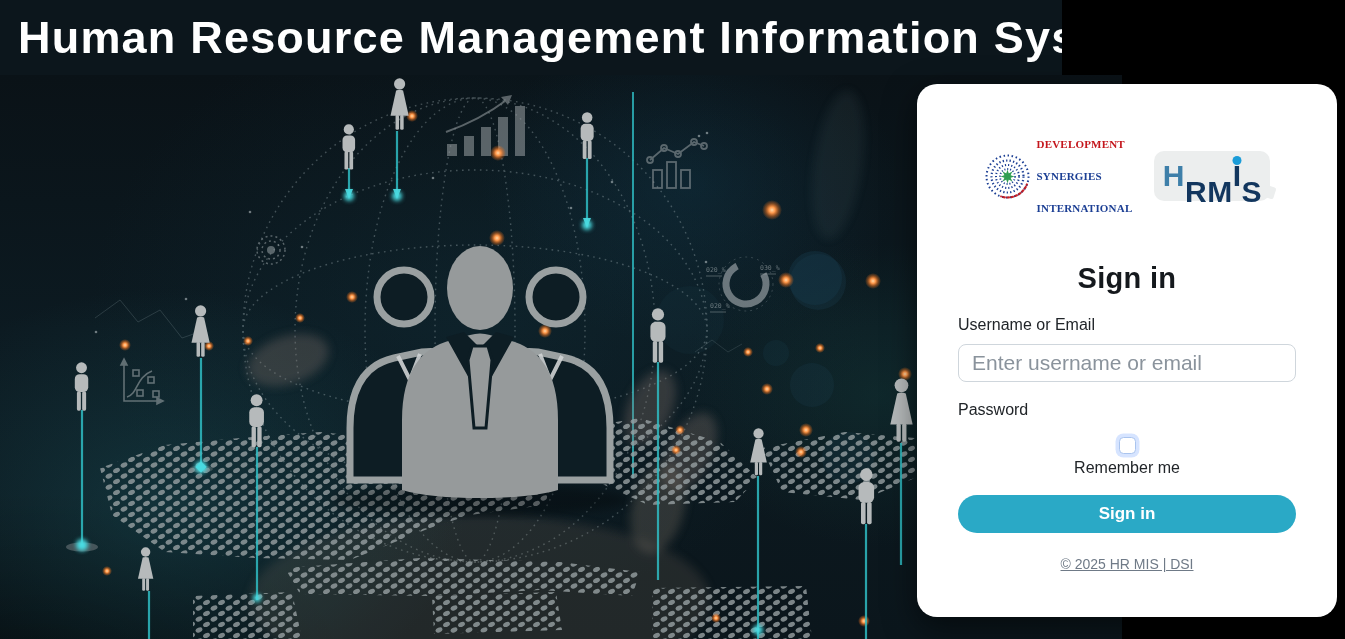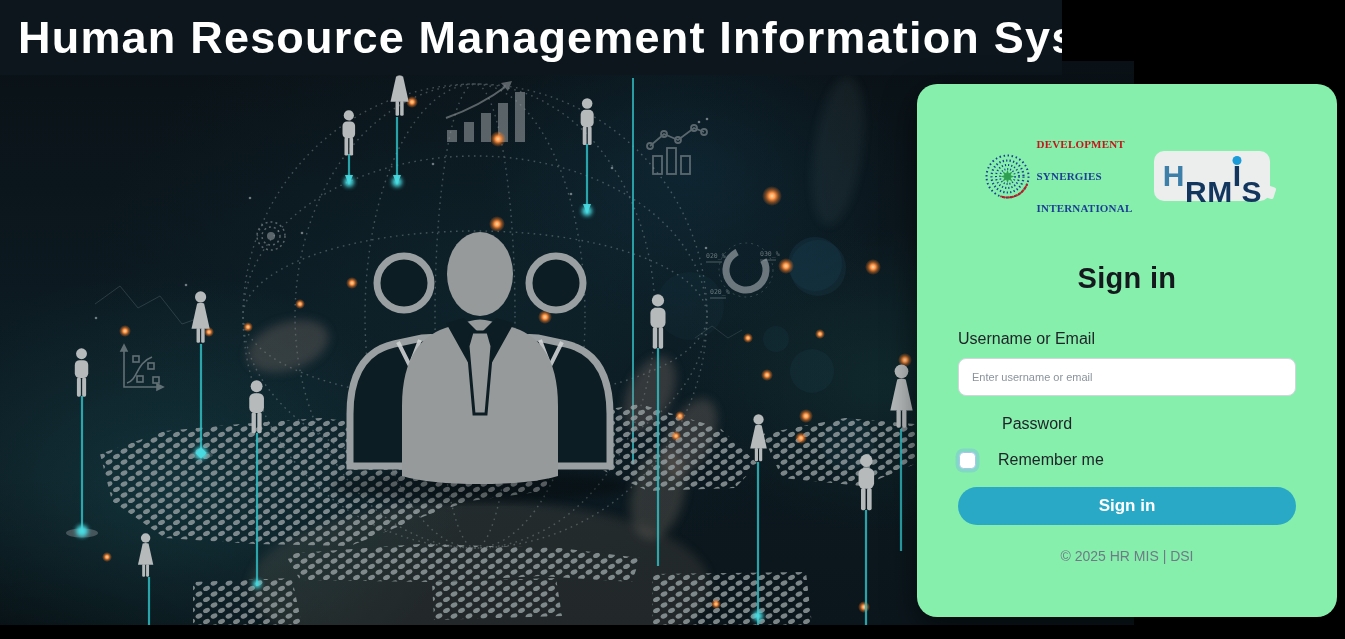--- a/index.html
+++ b/index.html
@@ -20,7 +20,7 @@
          color:#fff;font-size:45px;font-weight:600;letter-spacing:1.2px;line-height:75px;
          padding-left:18px;box-sizing:border-box;white-space:nowrap;margin:0;overflow:hidden;}
   
-  .card{position:absolute;left:917px;top:84px;width:420px;height:533px;background:#86efac;
+  .card{position:absolute;left:917px;top:84px;width:420px;height:533px;background:#ffffff;
         border-radius:20px;box-shadow:0 10px 32px rgba(0,0,0,.55);box-sizing:border-box;
         padding:0 41px;}
   .logos{margin-top:54px;display:flex;justify-content:center;align-items:center;gap:22px;}

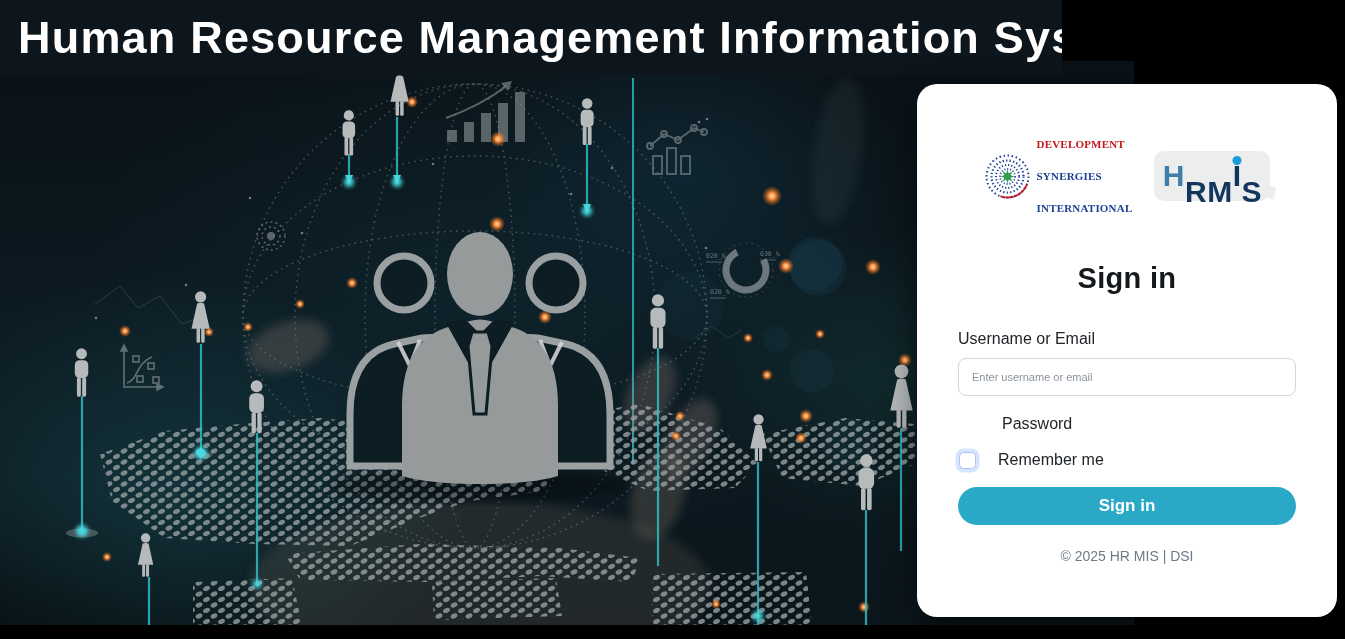--- a/index.html
+++ b/index.html
@@ -6,14 +6,14 @@
   .stage{position:relative;width:1345px;height:639px;background:#000;overflow:hidden;
          font-family:"Liberation Sans",sans-serif;}
   
-  .photo{position:absolute;left:0;top:61px;width:1122px;height:564px;overflow:hidden;
+  .photo{position:absolute;left:0;top:75px;width:1122px;height:564px;overflow:hidden;
     background:
       radial-gradient(430px 310px at 165px 430px, rgba(34,108,118,.32), transparent 70%),
       radial-gradient(300px 230px at 690px 110px, rgba(20,70,95,.28), transparent 70%),
       radial-gradient(280px 210px at 880px 320px, rgba(28,92,84,.22), transparent 72%),
       radial-gradient(520px 400px at 480px 230px, rgba(18,52,64,.32), transparent 75%),
       radial-gradient(420px 260px at 40px 610px, rgba(0,0,0,.55), transparent 75%),
-      linear-gradient(180deg,#0a1217 0%,#0c1a21 45%,#0b161c 100%); padding-left: 12px;}
+      linear-gradient(180deg,#0a1217 0%,#0c1a21 45%,#0b161c 100%);}
   .photo svg{position:absolute;left:0;top:0;}
   
   .title{position:absolute;left:0;top:0;width:1062px;height:75px;background:#0c161c;

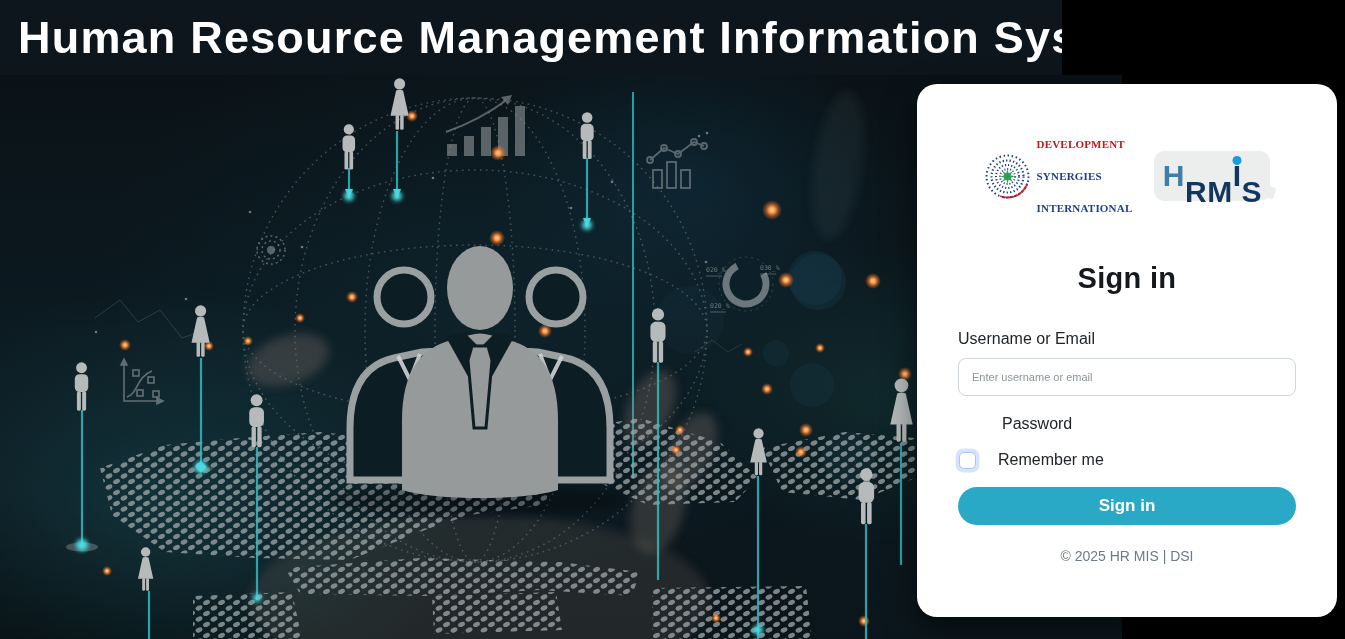--- a/index.html
+++ b/index.html
@@ -40,7 +40,7 @@
   .signin-h{margin:48px 0 0;text-align:center;font-size:29px;font-weight:700;
             color:#15191d;letter-spacing:.3px;}
   .field-label{font-size:16px;color:#212529;}
-  .ml1{margin-top:35px;} .ml2{margin-top:19px;margin-left:44px;}
+  .ml1{margin-top:21px;} .ml2{margin-top:19px;margin-left:44px;}
   .text-input{margin-top:10px;width:100%;height:38px;border:1px solid #cfd6dc;border-radius:8px;
          padding:4px 13px;font-size:11px;color:#212529;box-sizing:border-box;outline:none;
          background:#fff;font-family:inherit;}

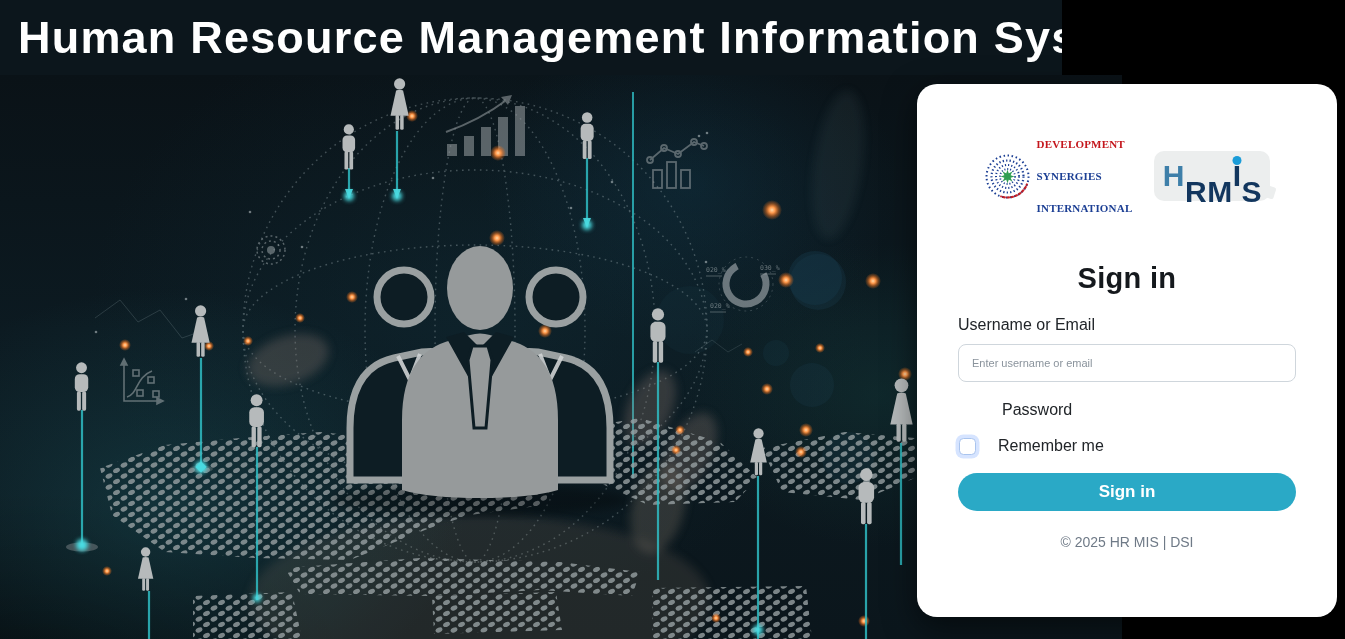--- a/index.html
+++ b/index.html
@@ -42,7 +42,7 @@
   .field-label{font-size:16px;color:#212529;}
   .ml1{margin-top:21px;} .ml2{margin-top:19px;margin-left:44px;}
   .text-input{margin-top:10px;width:100%;height:38px;border:1px solid #cfd6dc;border-radius:8px;
-         padding:4px 13px;font-size:11px;color:#212529;box-sizing:border-box;outline:none;
+         padding:4px 13px;font-size:21px;color:#212529;box-sizing:border-box;outline:none;
          background:#fff;font-family:inherit;}
   .text-input::placeholder{color:#8a939c;}
   .remember{margin-top:18px;display:flex;align-items:center;gap:22px;font-size:16px;color:#212529;}

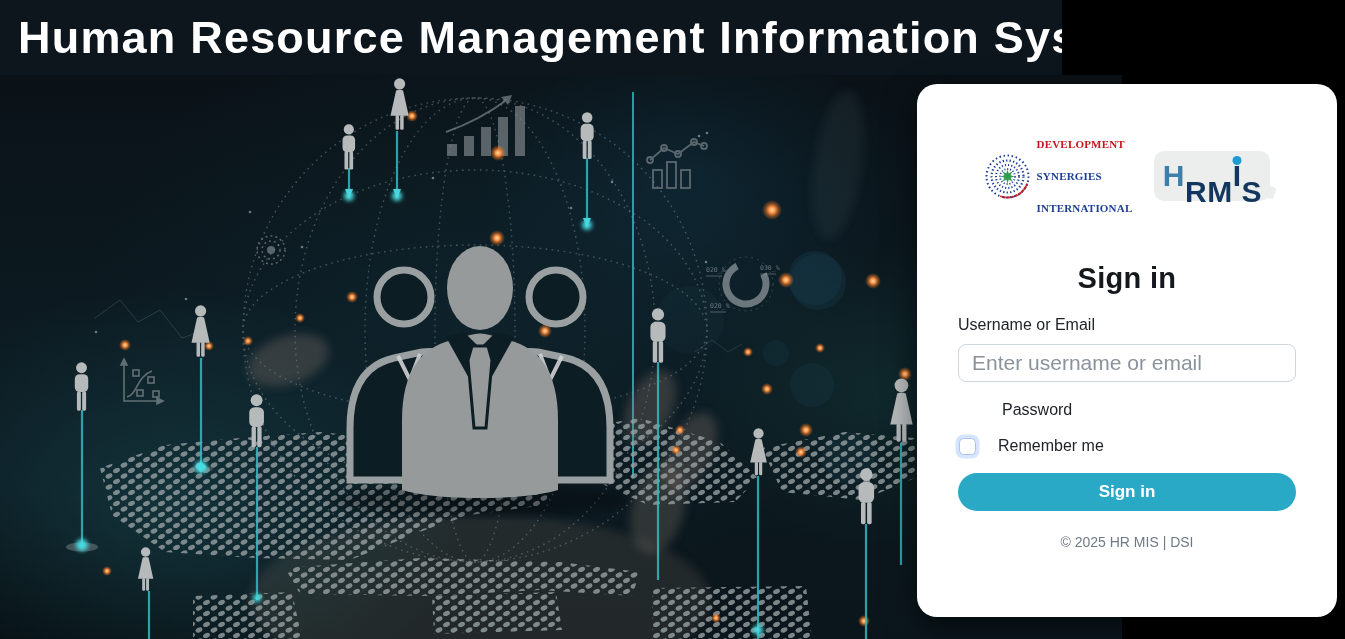--- a/index.html
+++ b/index.html
@@ -40,7 +40,7 @@
   .signin-h{margin:48px 0 0;text-align:center;font-size:29px;font-weight:700;
             color:#15191d;letter-spacing:.3px;}
   .field-label{font-size:16px;color:#212529;}
-  .ml1{margin-top:21px;} .ml2{margin-top:19px;margin-left:44px;}
+  .ml1{margin-top:21px;} .ml2{margin-top:19px;}
   .text-input{margin-top:10px;width:100%;height:38px;border:1px solid #cfd6dc;border-radius:8px;
          padding:4px 13px;font-size:21px;color:#212529;box-sizing:border-box;outline:none;
          background:#fff;font-family:inherit;}

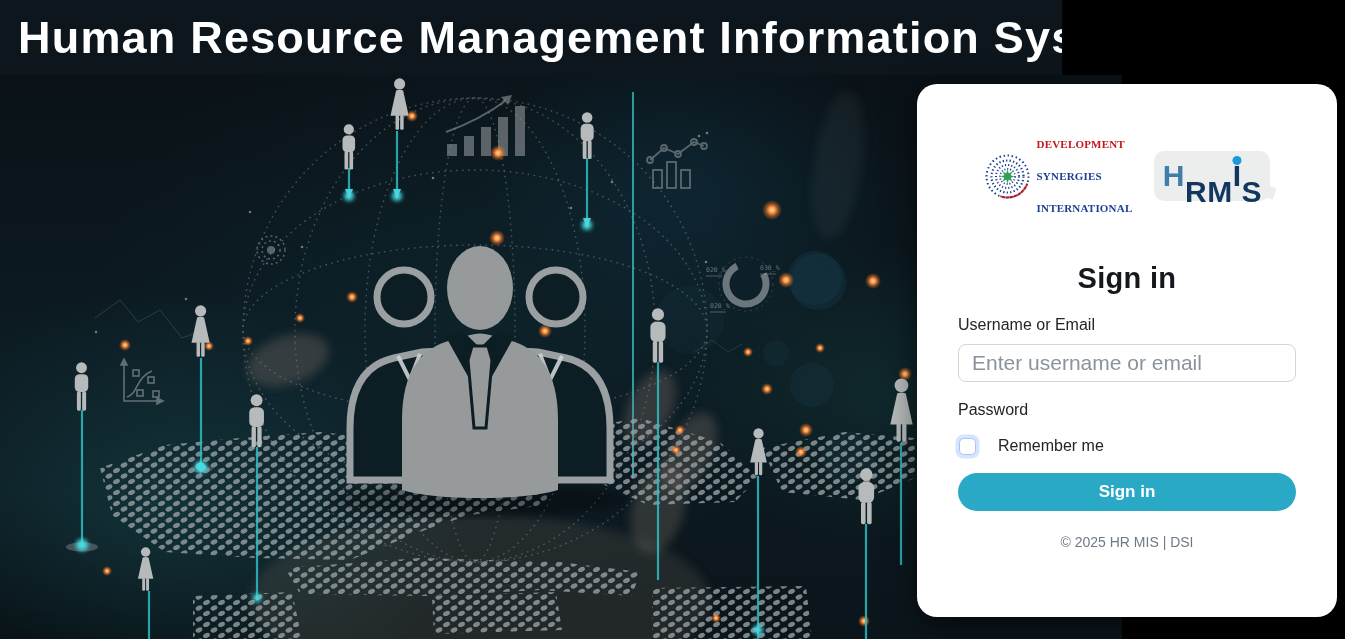--- a/index.html
+++ b/index.html
@@ -45,7 +45,7 @@
          padding:4px 13px;font-size:21px;color:#212529;box-sizing:border-box;outline:none;
          background:#fff;font-family:inherit;}
   .text-input::placeholder{color:#8a939c;}
-  .remember{margin-top:18px;display:flex;align-items:center;gap:22px;font-size:16px;color:#212529;}
+  .remember{margin-top:18px;display:flex;align-items:center;gap:5px;font-size:16px;color:#212529;flex-direction:column;}
   .checkbox{appearance:none;-webkit-appearance:none;width:17px;height:17px;margin:0 0 0 1px;
          border:1px solid #a9c4ee;border-radius:4.5px;background:#fff;cursor:pointer;
          box-shadow:0 0 0 3.5px rgba(120,165,255,.30);}

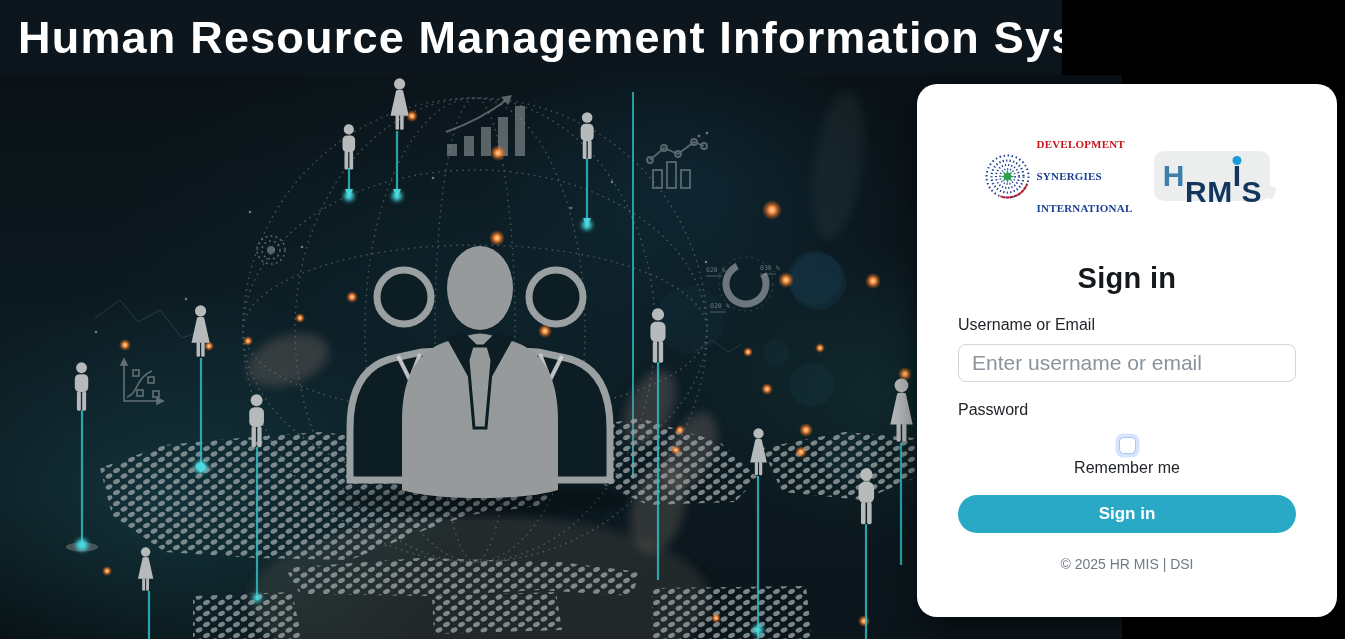--- a/index.html
+++ b/index.html
@@ -52,7 +52,7 @@
   .signin-btn{margin-top:18px;width:100%;height:38px;border:none;border-radius:19px;
          background:#2aa9c6;color:#fff;font-size:17px;font-weight:700;cursor:pointer;
          font-family:inherit;}
-  .footer{margin-top:23px;text-align:center;font-size:14px;color:#6f7a87;}
+  .footer{margin-top:23px;text-align:center;font-size:14px;color:#6f7a87;text-decoration:underline;}
 </style>
 </head>
 <body>

